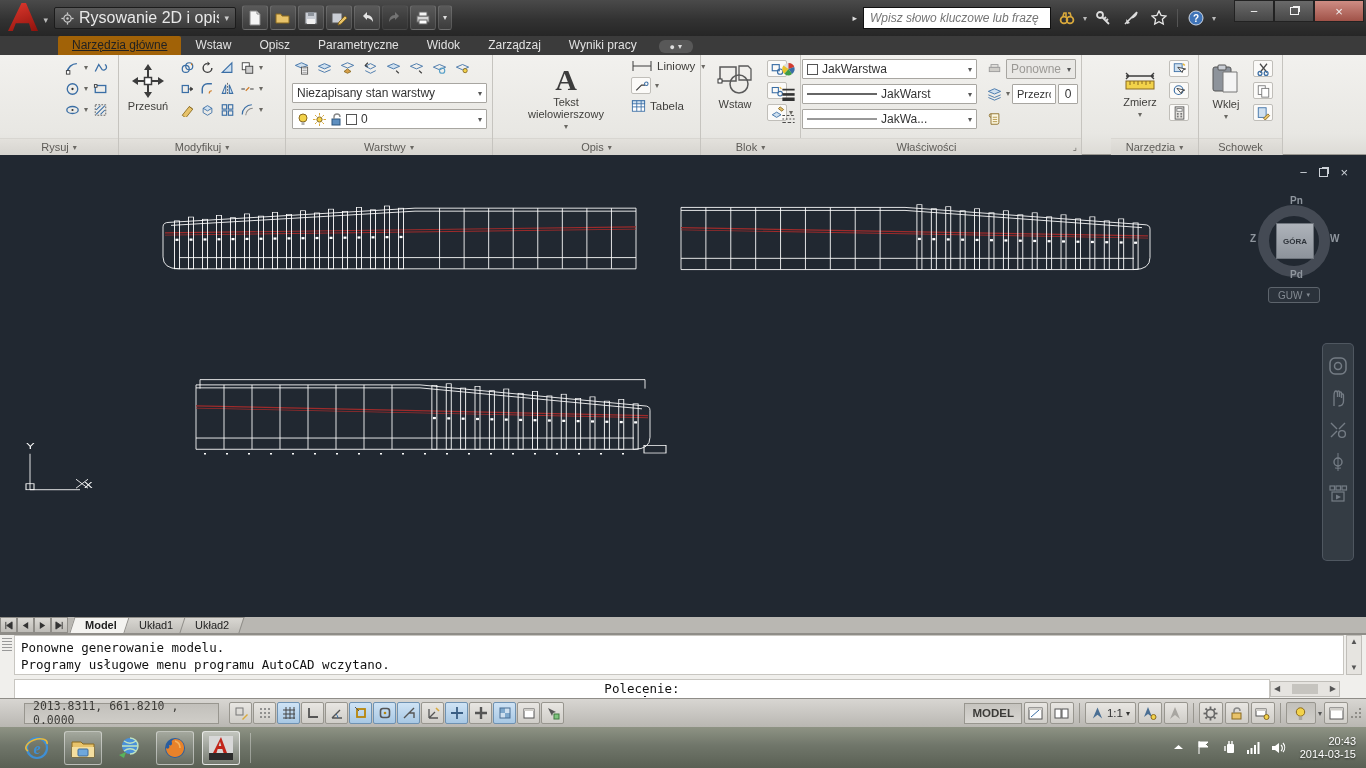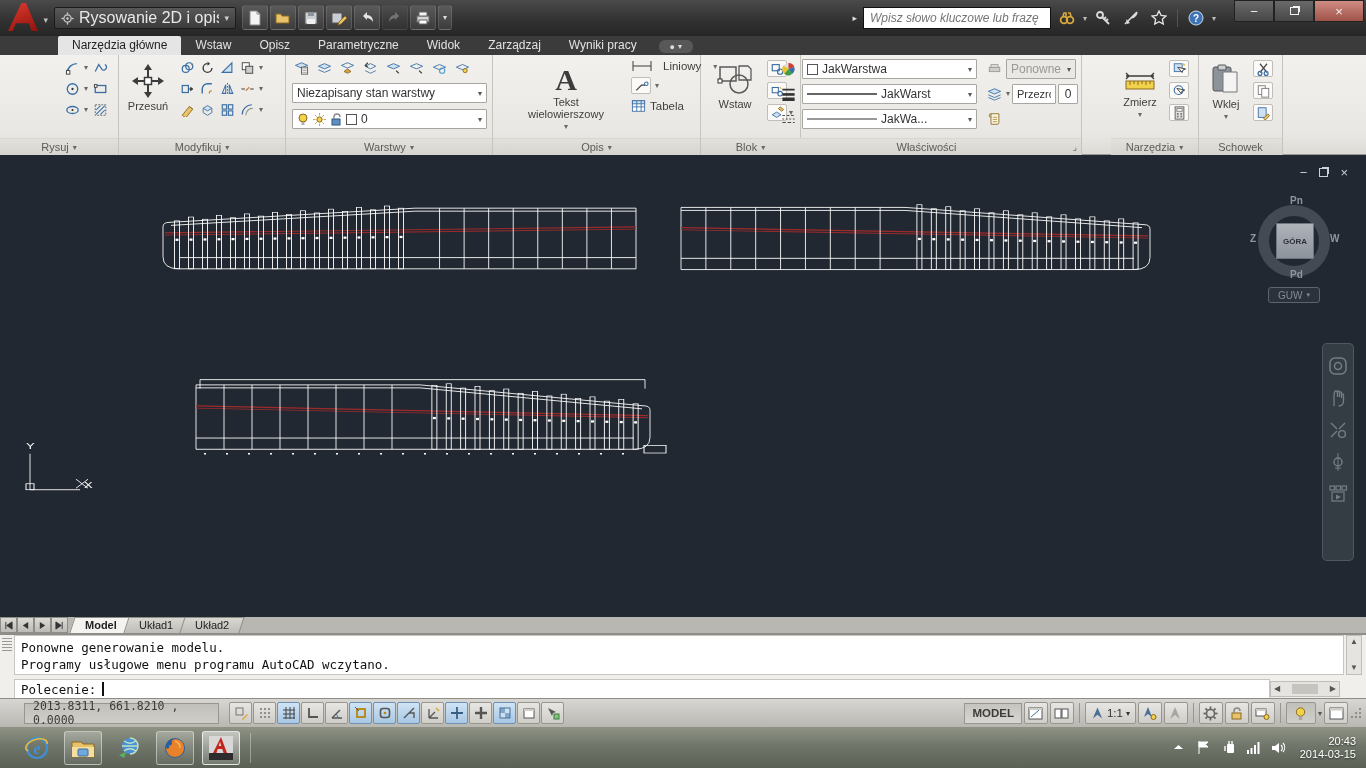--- a/index.html
+++ b/index.html
@@ -40,7 +40,7 @@
   
   #tabrow { position:absolute; left:0; top:36px; width:1366px; height:19px; background:#3b3b3b; display:flex; align-items:flex-end; padding-left:58px; }
   .rtab { padding:2px 14px 3px; color:#e2e2e2; font-size:12px; cursor:pointer; white-space:nowrap; }
-  .rtab.active { background:#e5e5e5; color:#222; border-radius:2px 2px 0 0; }
+  .rtab.active { background:#a16207; color:#222; border-radius:2px 2px 0 0;text-decoration:underline; }
   #ribbonmin { margin-left:8px; margin-bottom:2px; width:34px; height:13px; border-radius:6px; background:#585858;
     color:#ddd; font-size:8px; display:flex; align-items:center; justify-content:center; gap:3px; }
 

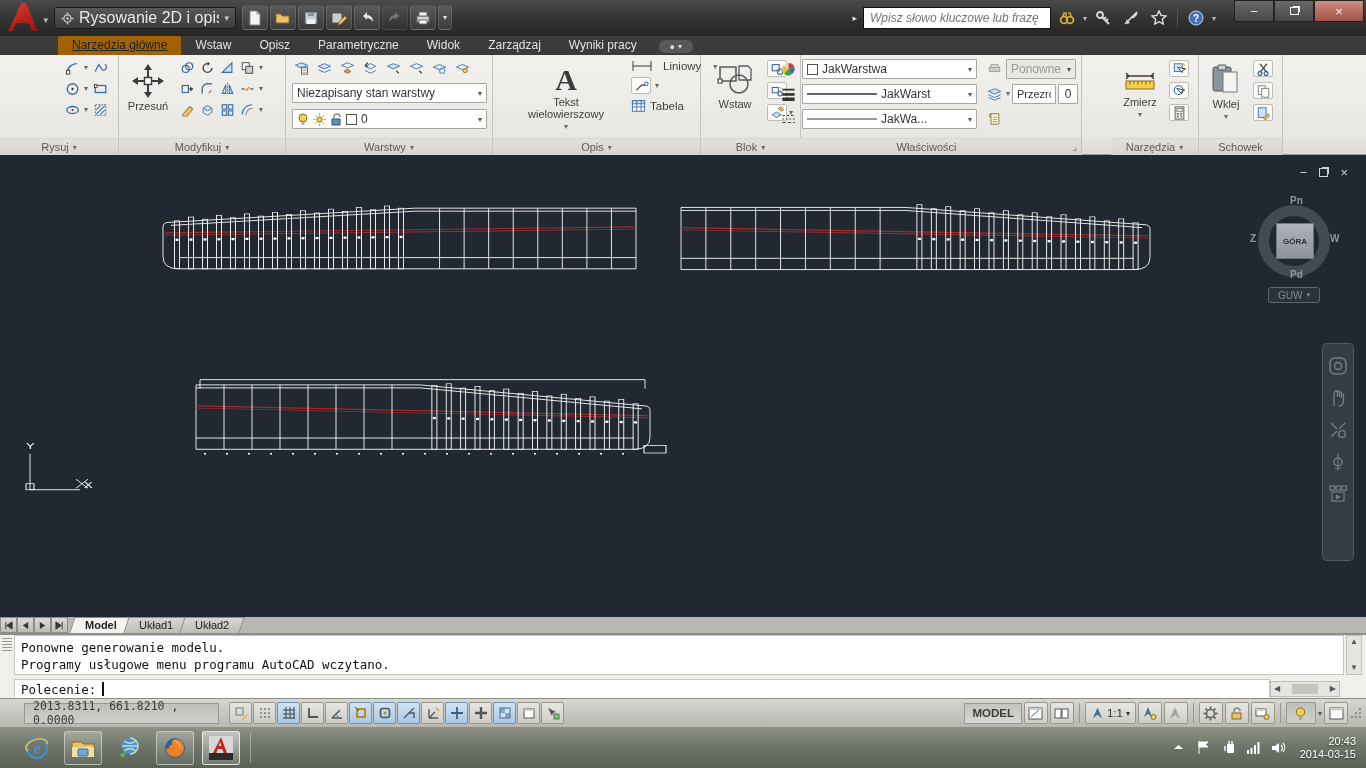--- a/index.html
+++ b/index.html
@@ -534,7 +534,7 @@
       <span class="bc">▾</span>
     </div>
     <div style="position:absolute;left:138px;top:5px;display:flex;flex-direction:column;gap:5px">
-      <div style="display:flex;align-items:center;gap:10px">
+      <div style="display:flex;align-items:center;gap:4px">
         <svg width="22" height="12" viewBox="0 0 22 12">
             <line x1="2" y1="1" x2="2" y2="11" stroke="#3c3c3c"></line>
             <line x1="20" y1="1" x2="20" y2="11" stroke="#3c3c3c"></line>

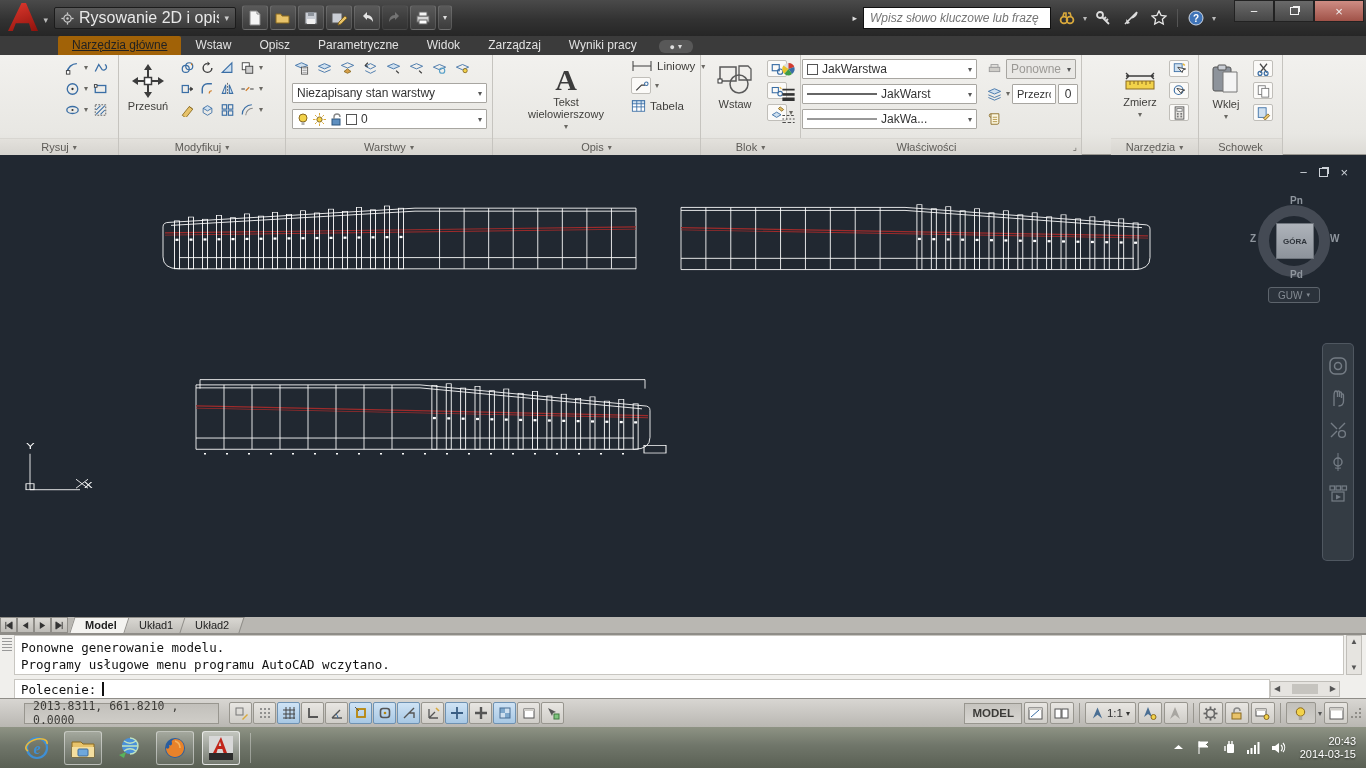--- a/index.html
+++ b/index.html
@@ -95,7 +95,7 @@
   #cmdgrip { position:absolute; left:2px; top:2px; width:10px; height:14px;
     background:repeating-linear-gradient(0deg,#999 0 1px,transparent 1px 3px); }
   #cmdline { position:absolute; left:14px; top:44px; right:96px; height:20px; background:#fff; border:1px solid #c8c6c1;
-    font-family:"DejaVu Sans Mono",monospace; font-size:12.5px; color:#111; padding:1px 6px; display:flex; align-items:center; }
+    font-family:"DejaVu Sans Mono",monospace; font-size:12.5px; color:#111; padding:1px 6px; display:flex; align-items:center;flex-direction:column; }
   #cursorbar { width:2px; height:14px; background:#111; margin-left:6px; }
   #vscroll { position:absolute; right:4px; top:0; width:16px; height:40px; background:#e6e4e0; border:1px solid #c0beb9;
     display:flex; flex-direction:column; justify-content:space-between; align-items:center; padding:2px 0; }

